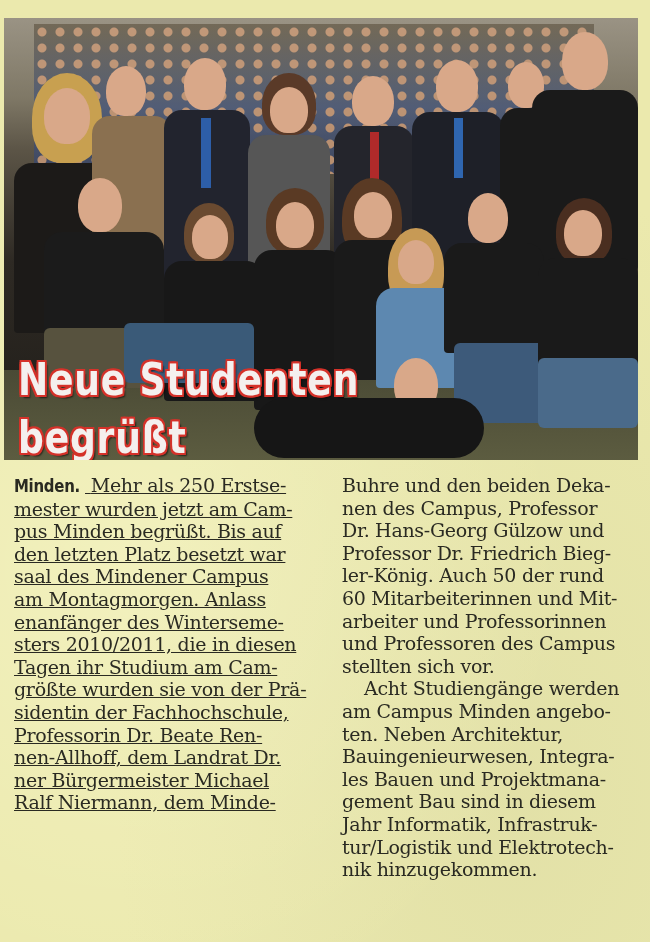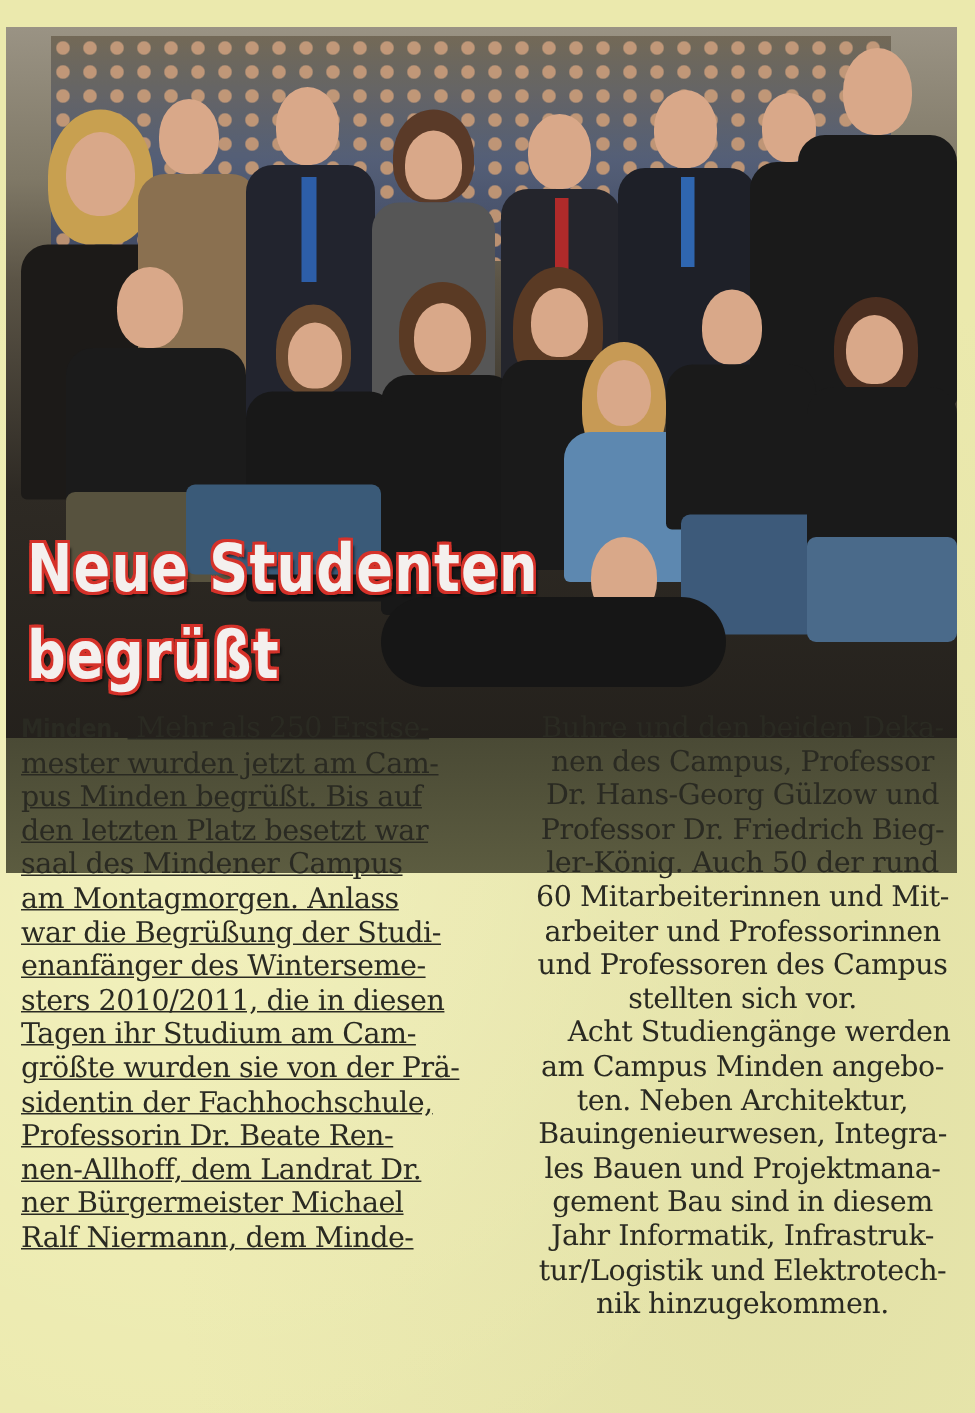--- a/index.html
+++ b/index.html
@@ -18,7 +18,7 @@
       #ebe9ad;
   }
   .photo {
-    position: absolute; left: 4px; top: 18px; width: 634px; height: 564px;
+    position: absolute; left: 4px; top: 18px; width: 634px; height: 442px;
     overflow: hidden;
     background: #2b2620;
   }

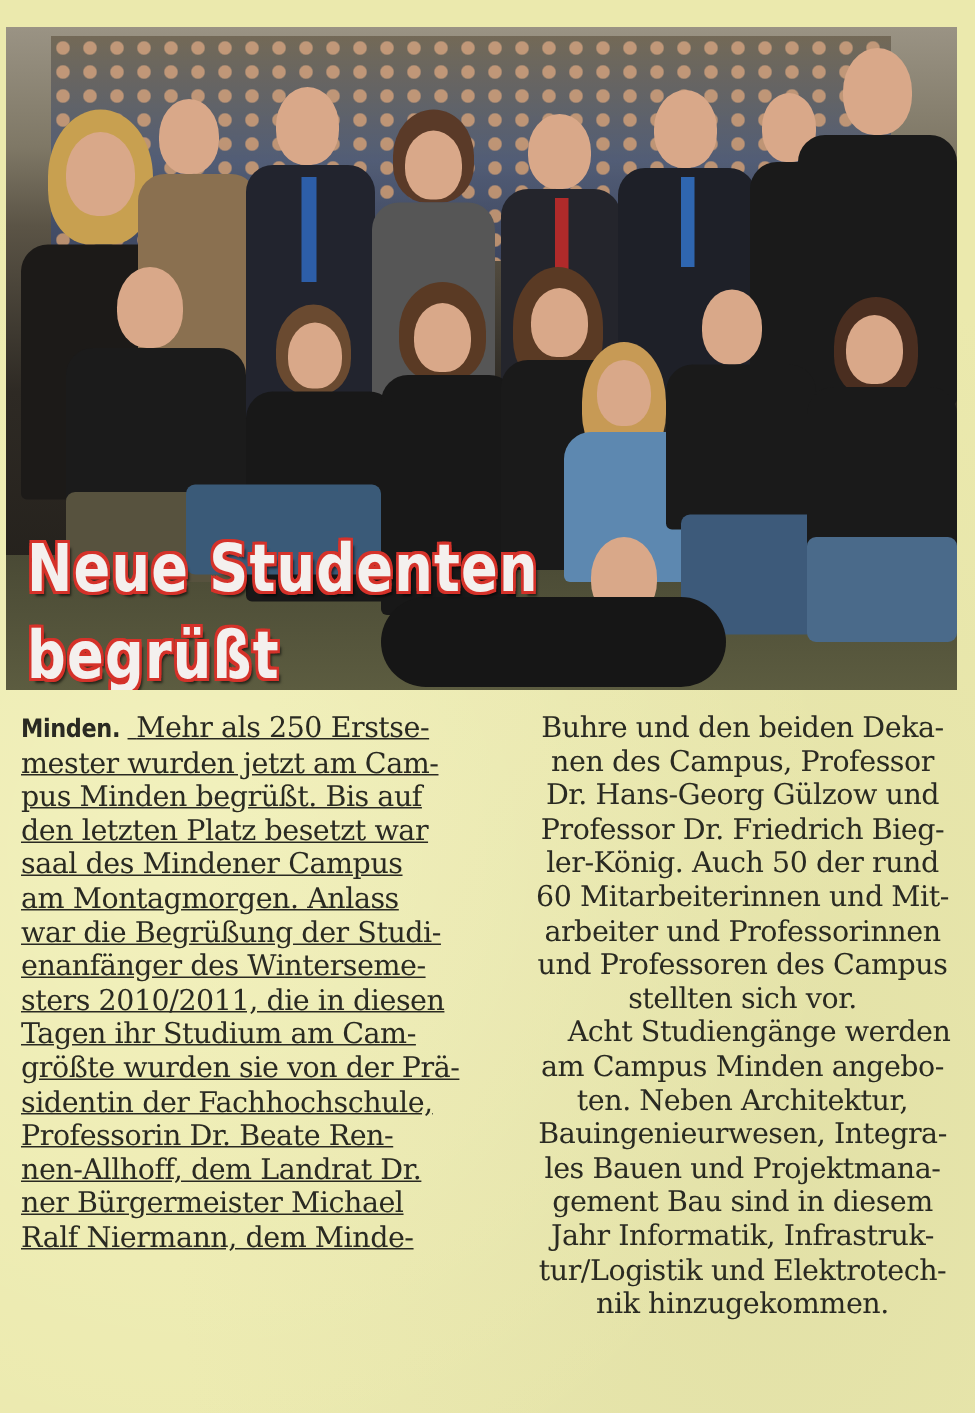--- a/index.html
+++ b/index.html
@@ -62,7 +62,7 @@
     letter-spacing: -0.3px;
   }
   .col-left { left: 14px; width: 320px; text-decoration: underline; }
-  .col-right { left: 342px; width: 306px; text-align: center; }
+  .col-right { left: 342px; width: 306px; }
   .line { white-space: nowrap; display: block; }
   .dateline {
     font-family: "DejaVu Sans", "Liberation Sans", sans-serif;

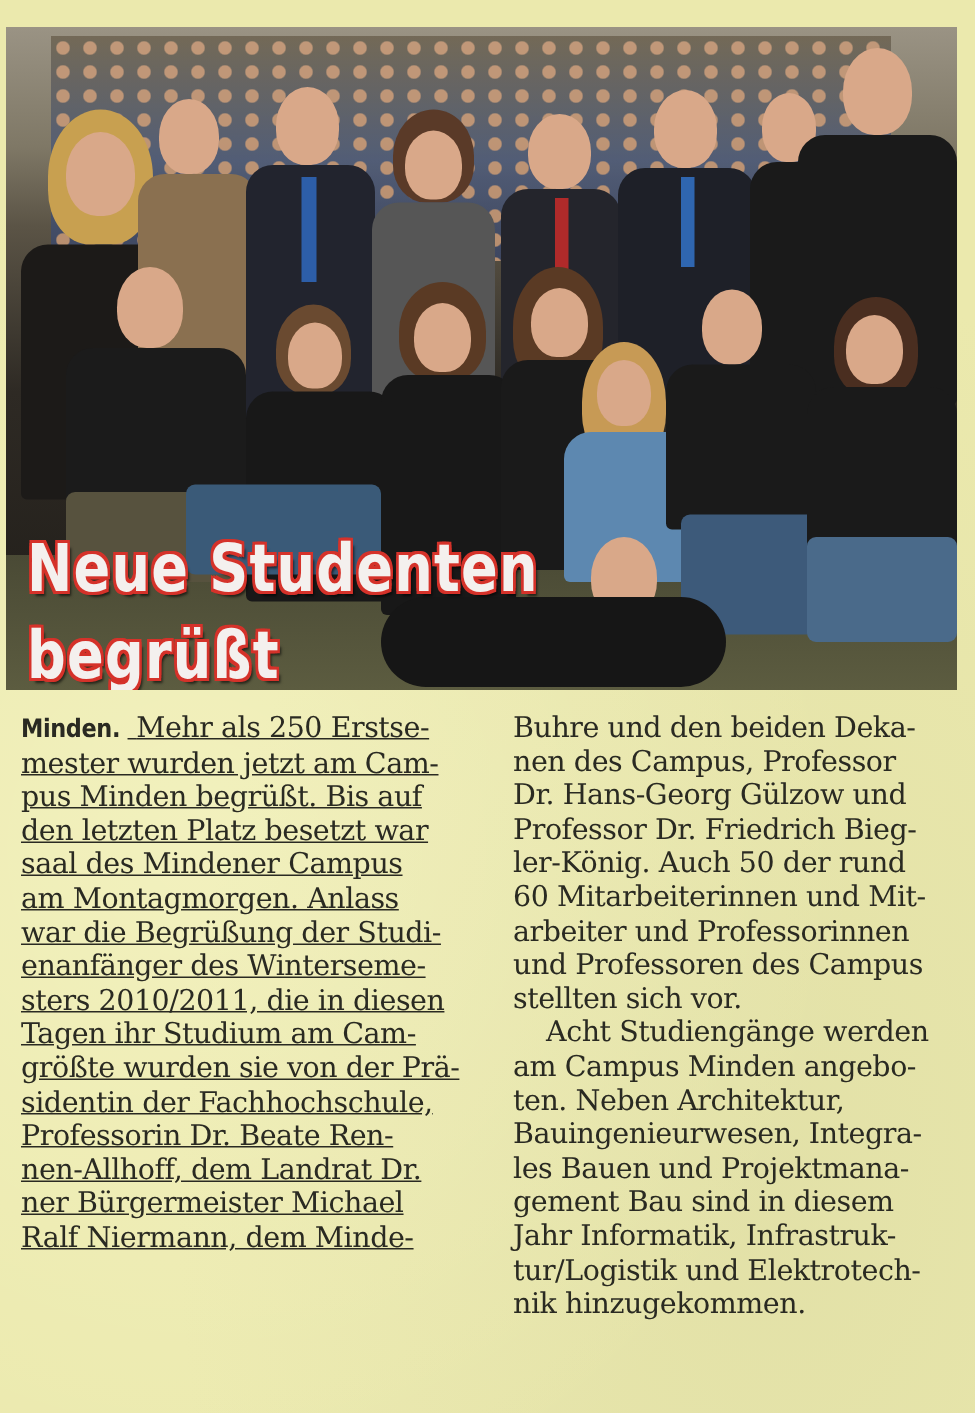--- a/index.html
+++ b/index.html
@@ -176,7 +176,6 @@
     <span class="line">den letzten Platz besetzt war</span>
     <span class="line">saal des Mindener Campus</span>
     <span class="line">am Montagmorgen. Anlass</span>
-    <span class="line">war die Begrüßung der Studi-</span>
     <span class="line">enanfänger des Winterseme-</span>
     <span class="line">sters 2010/2011, die in diesen</span>
     <span class="line">Tagen ihr Studium am Cam-</span>

